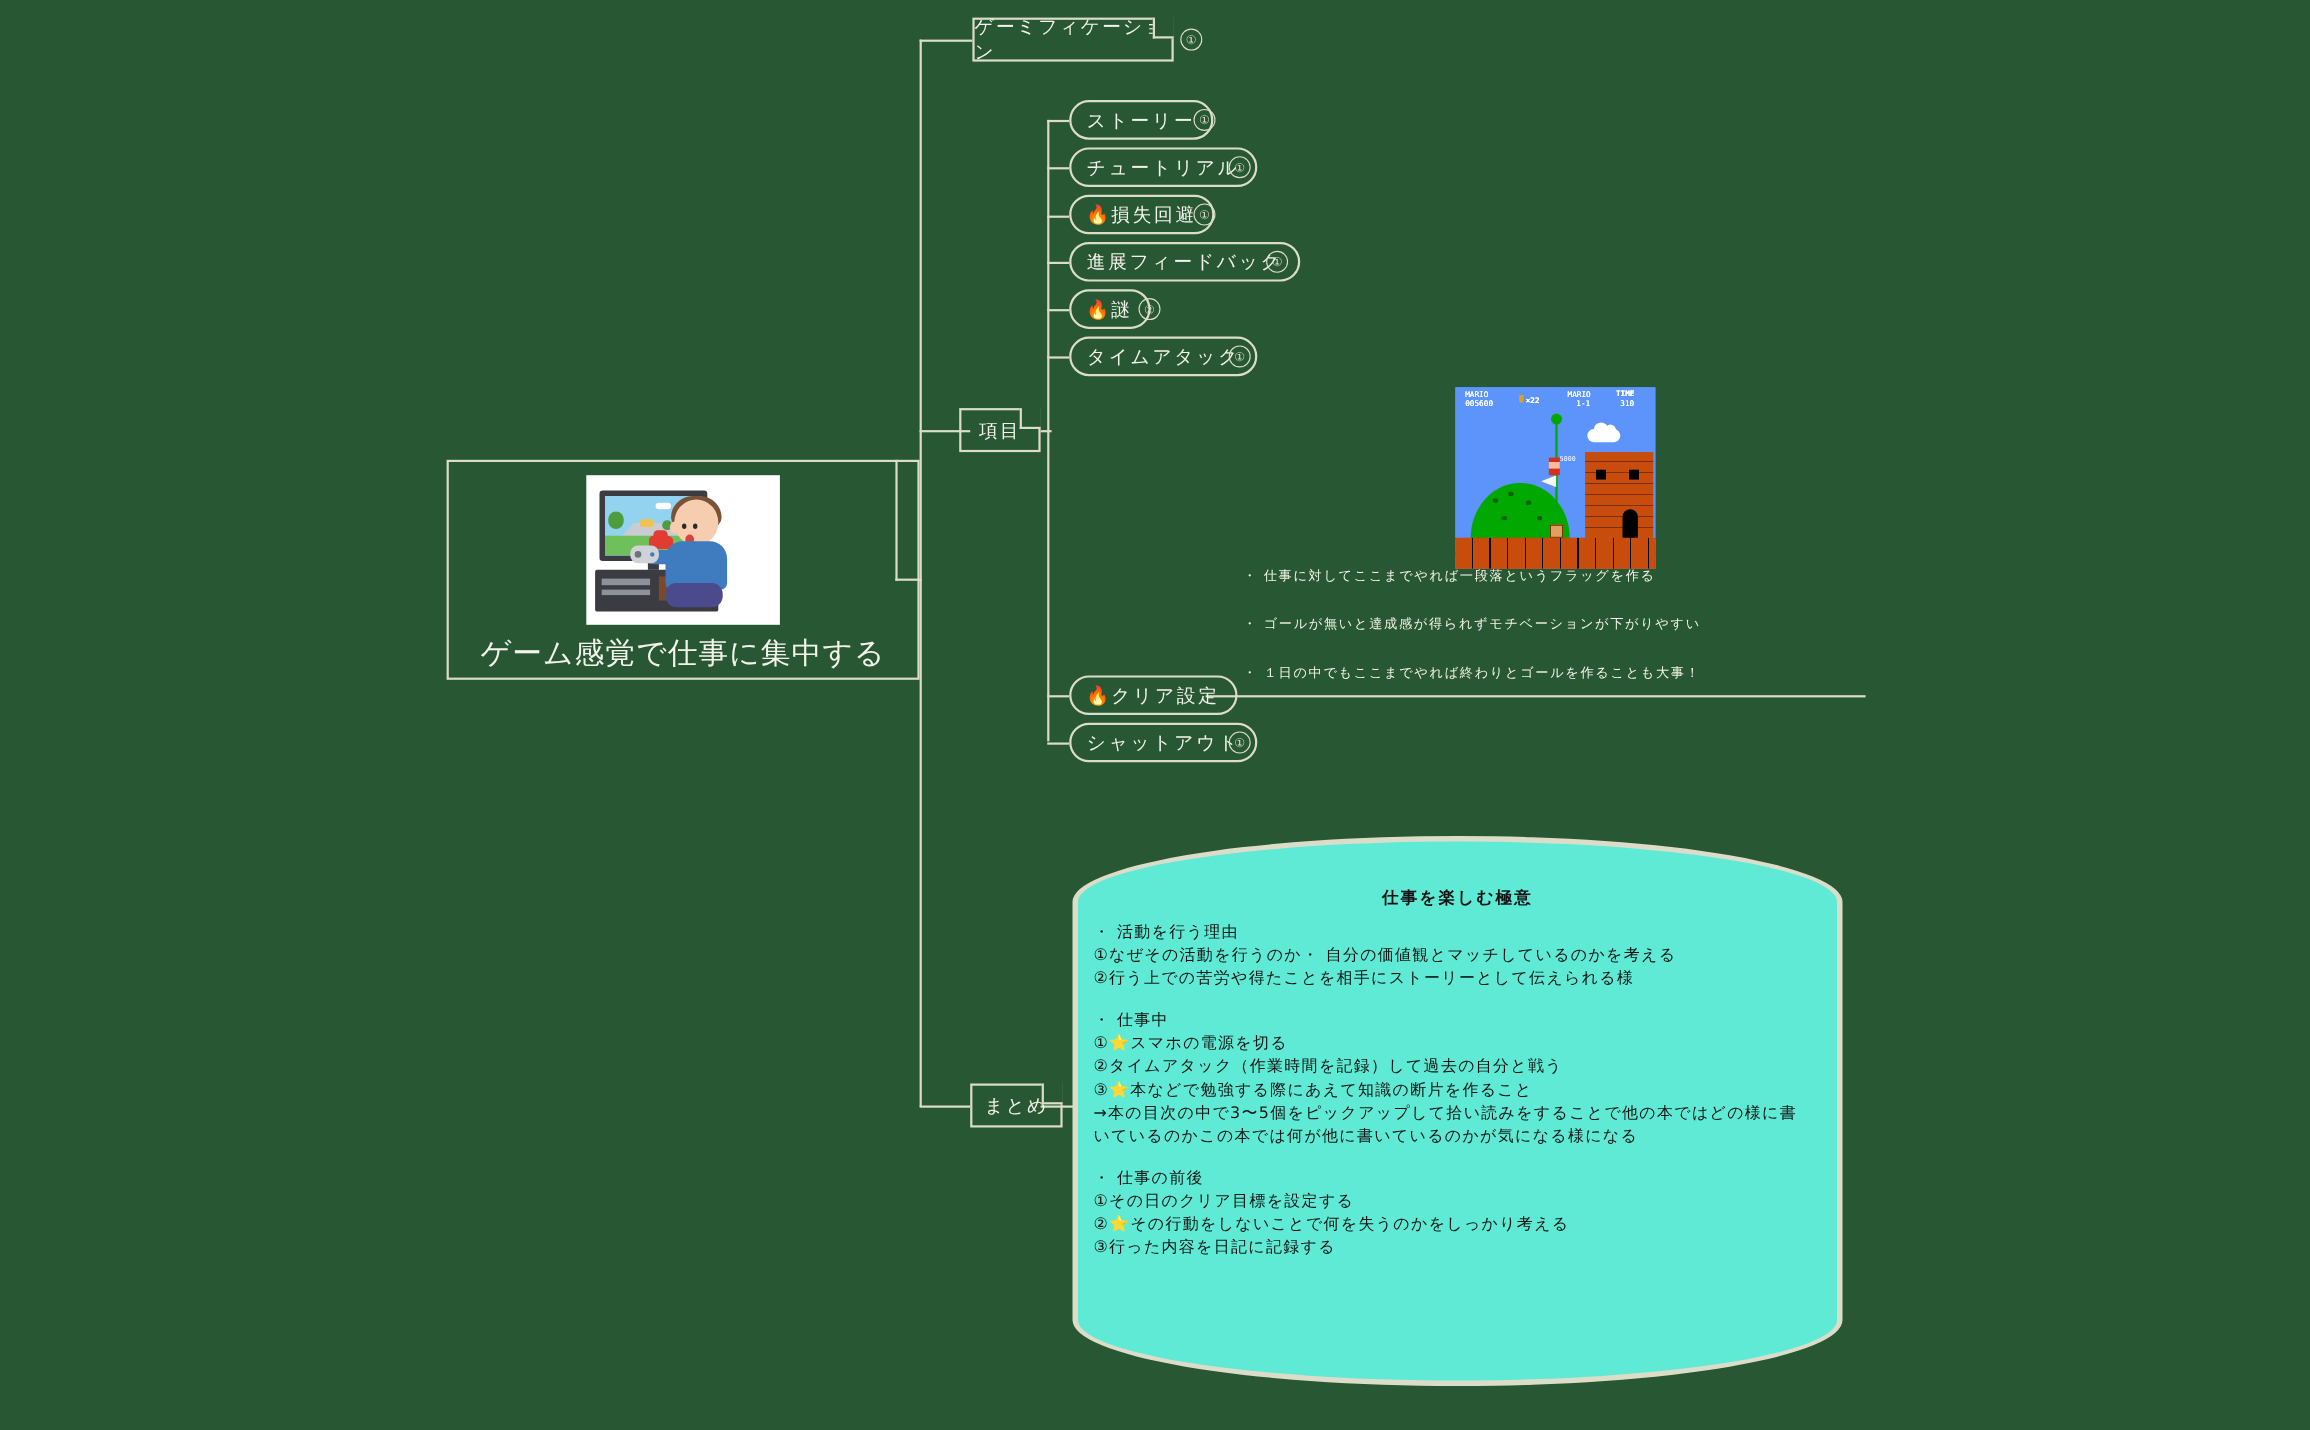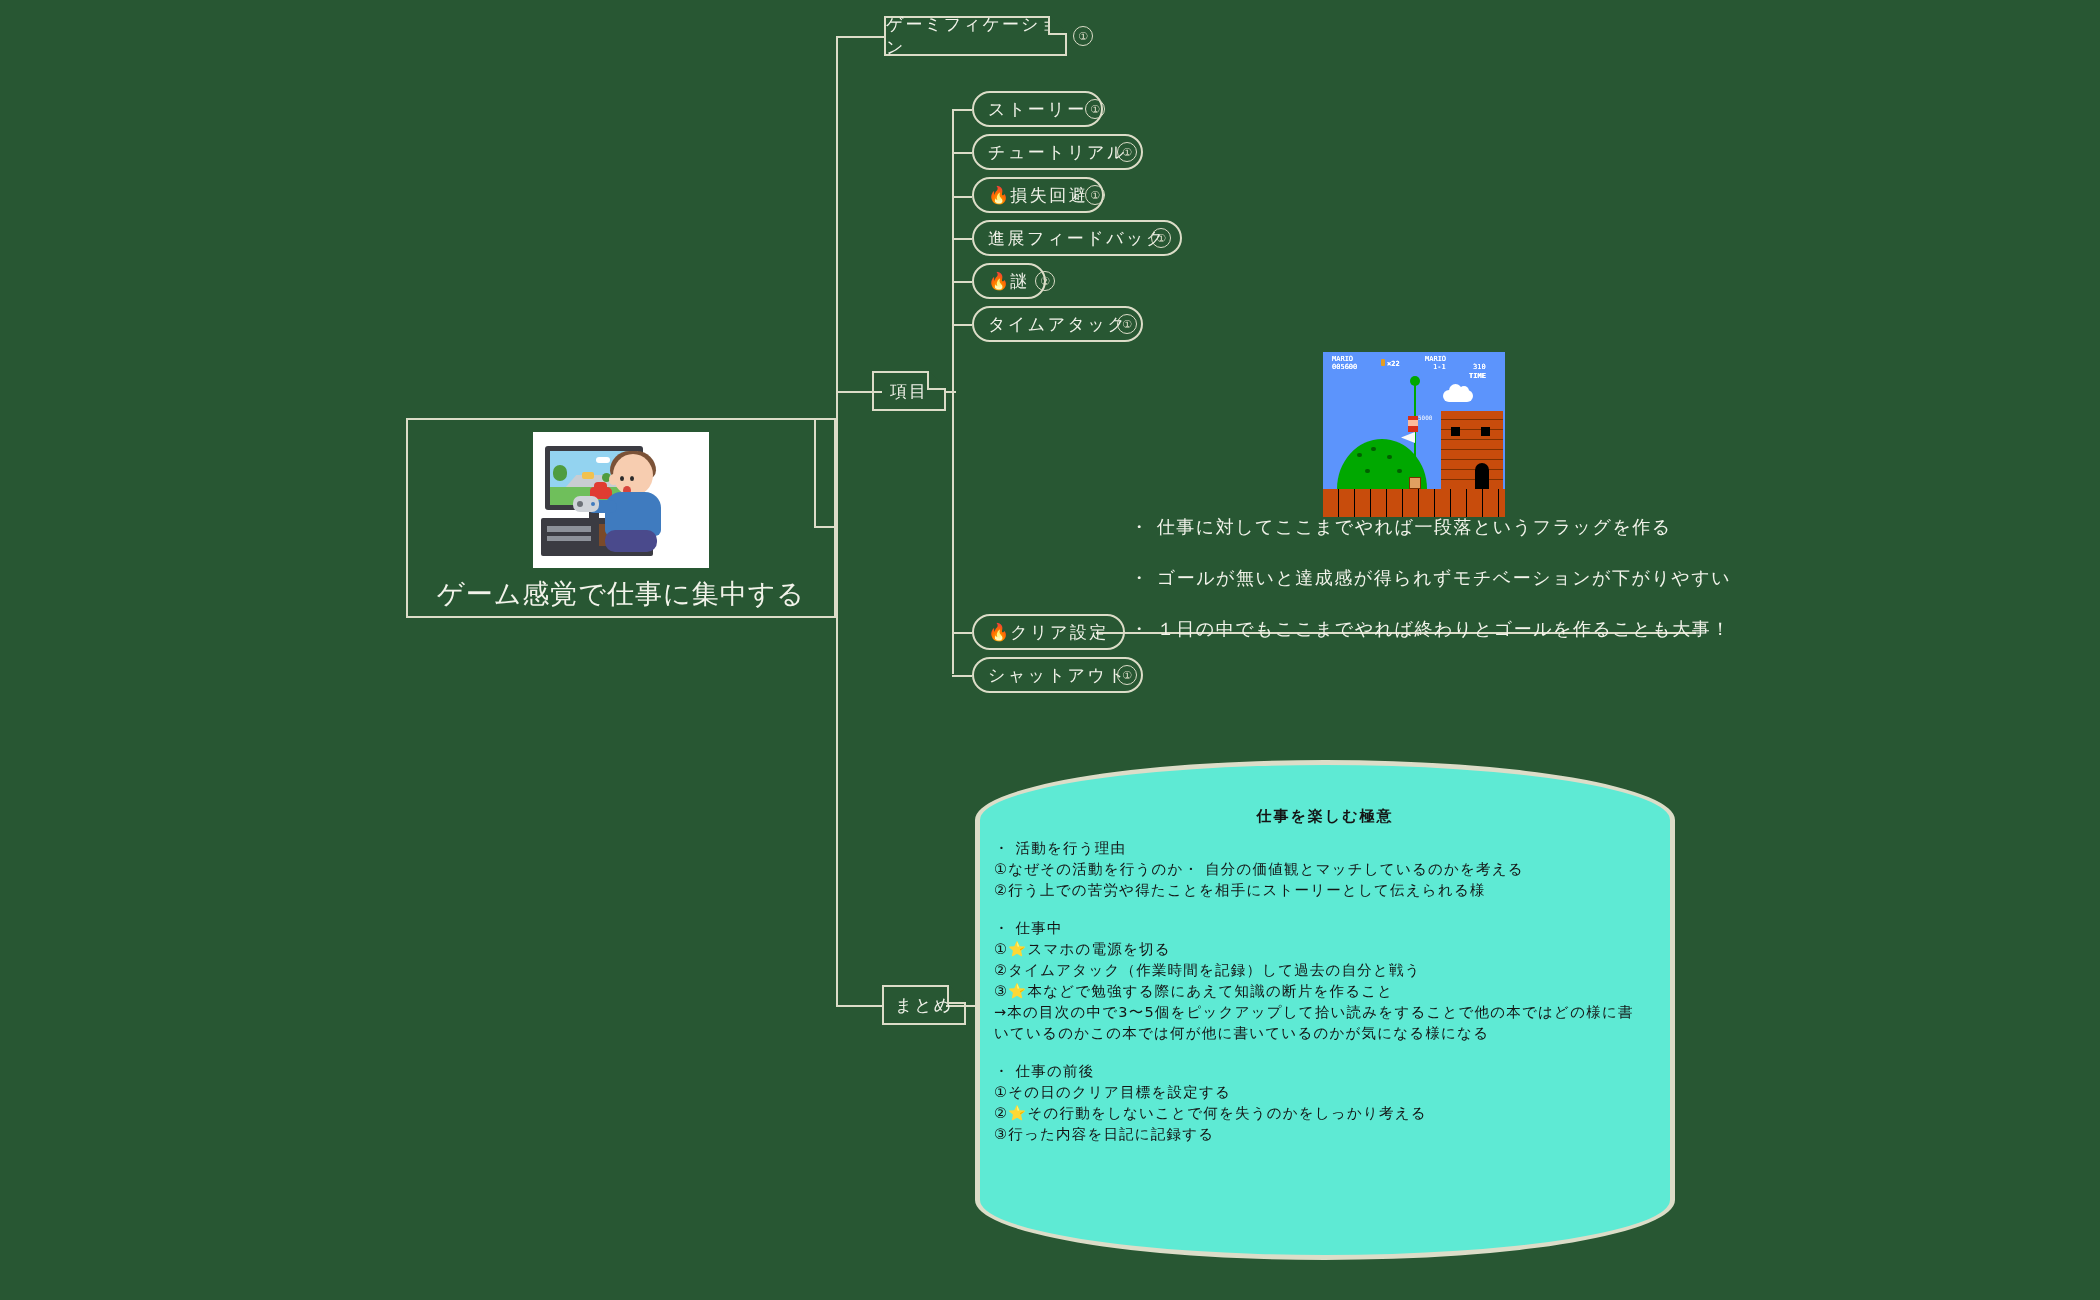--- a/index.html
+++ b/index.html
@@ -320,7 +320,7 @@
       <div class="g" style="left:64px;top:8px;font-weight:bold;">×22</div>
       <div class="g" style="left:102px;top:3px;">MARIO</div>
       <div class="g" style="left:110px;top:11px;">1-1</div>
-      <div class="g" style="left:146px;top:20px;font-weight:bold;">TIME</div>
+      <div class="g" style="left:146px;top:2px;font-weight:bold;">TIME</div>
       <div class="g" style="left:150px;top:11px;">310</div>
     </div>
   </div>

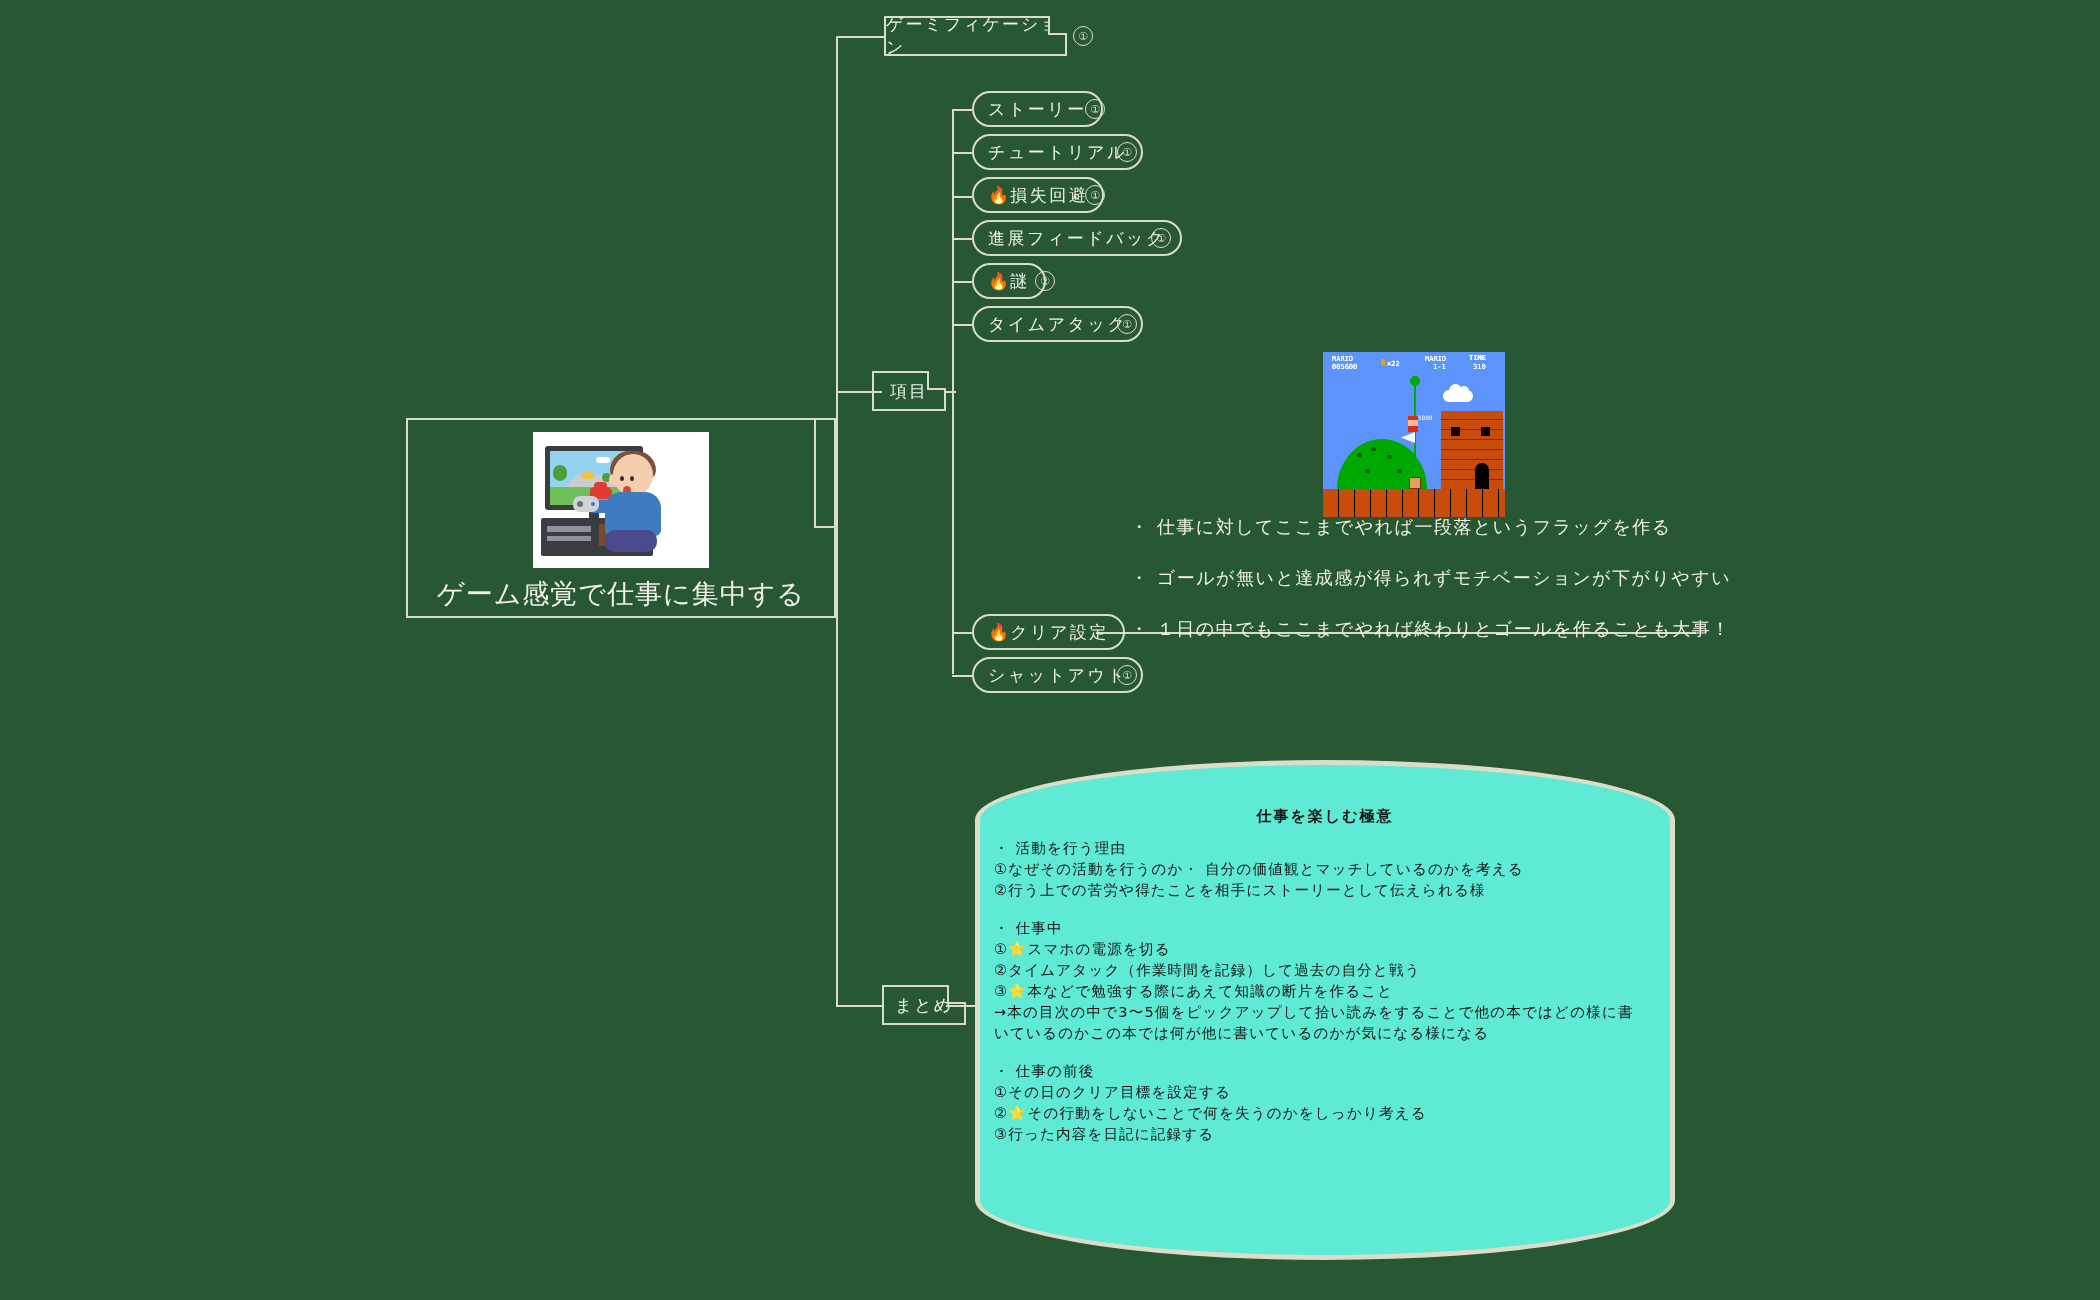--- a/index.html
+++ b/index.html
@@ -63,7 +63,7 @@
   
   .notes{position:absolute;left:1130px;top:515px;width:600px;}
   .notes .row{
-    color:#f2f3ea;font-size:18px;letter-spacing:1.5px;margin-bottom:27px;white-space:nowrap;
+    color:#f2f3ea;font-size:12px;letter-spacing:1.5px;margin-bottom:27px;white-space:nowrap;
   }
 
   

